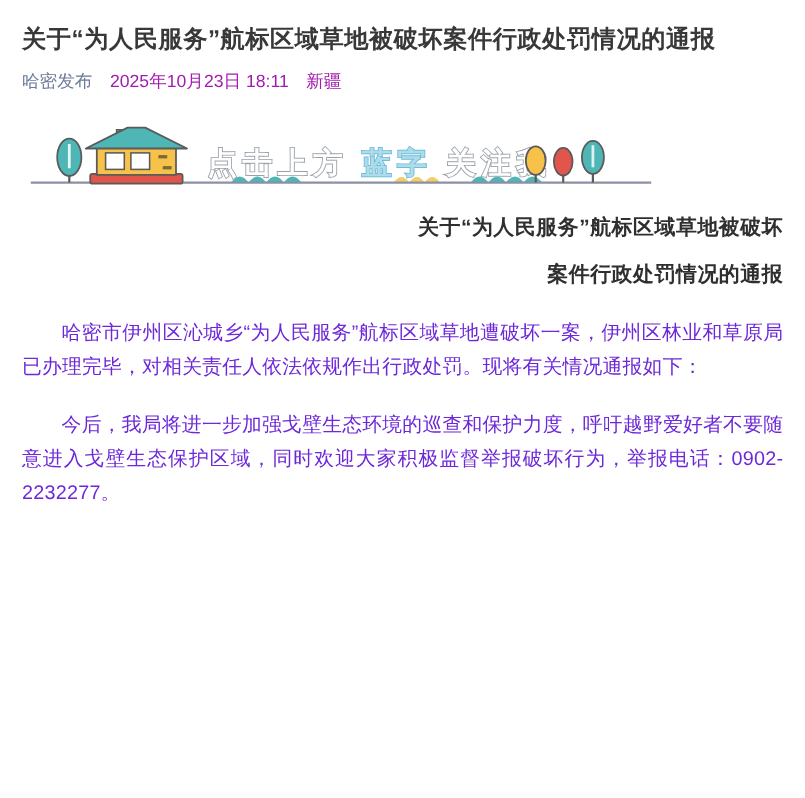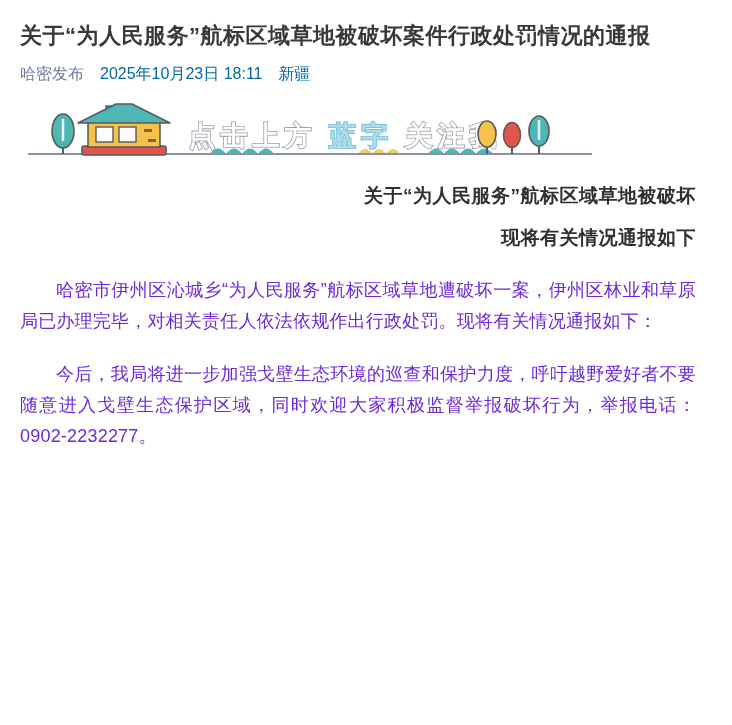--- a/index.html
+++ b/index.html
@@ -8,7 +8,7 @@
     font-family:"Liberation Sans","DejaVu Sans",sans-serif;
     color:#3a3a3a;
   }
-  .page{padding:14px 36px 0 20px;}
+  .page{padding:14px 20px 0 20px;}
 
   .article-title{
     font-size:22px;font-weight:600;line-height:1.45;color:#383838;

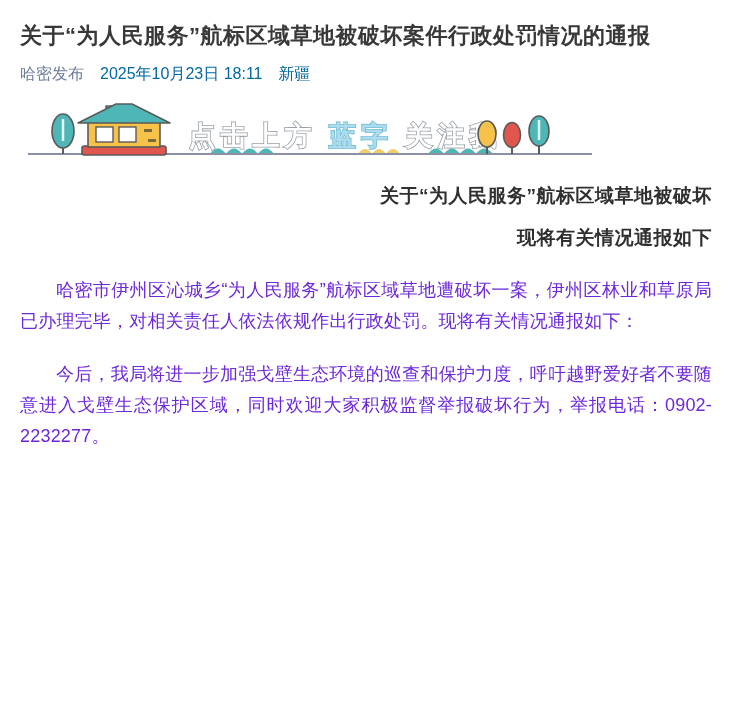--- a/index.html
+++ b/index.html
@@ -16,7 +16,7 @@
   }
   .meta-row{
     display:flex;align-items:center;gap:16px;
-    font-size:16px;margin-bottom:16px;
+    font-size:16px;margin-bottom:28px;
   }
   .meta-account{color:#6b7b99;cursor:pointer;}
   .meta-date,.meta-location{color:#0369a1;}

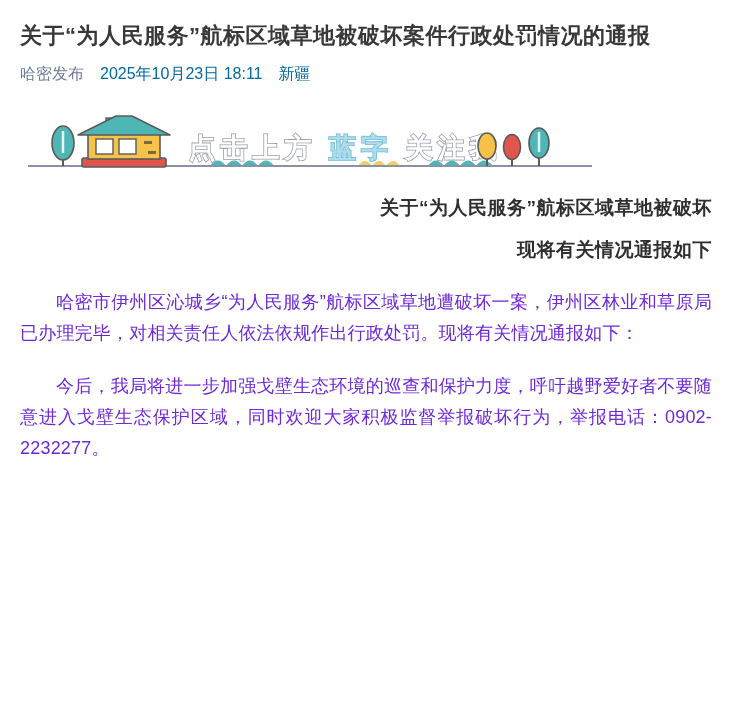--- a/index.html
+++ b/index.html
@@ -19,7 +19,7 @@
     font-size:16px;margin-bottom:28px;
   }
   .meta-account{color:#6b7b99;cursor:pointer;}
-  .meta-date,.meta-location{color:#0369a1;}
+  .meta-date,.meta-location{color:#a21caf;}
 
   .banner{position:relative;width:692px;height:64px;margin:0 0 10px 0;}
   .banner svg{display:block;}

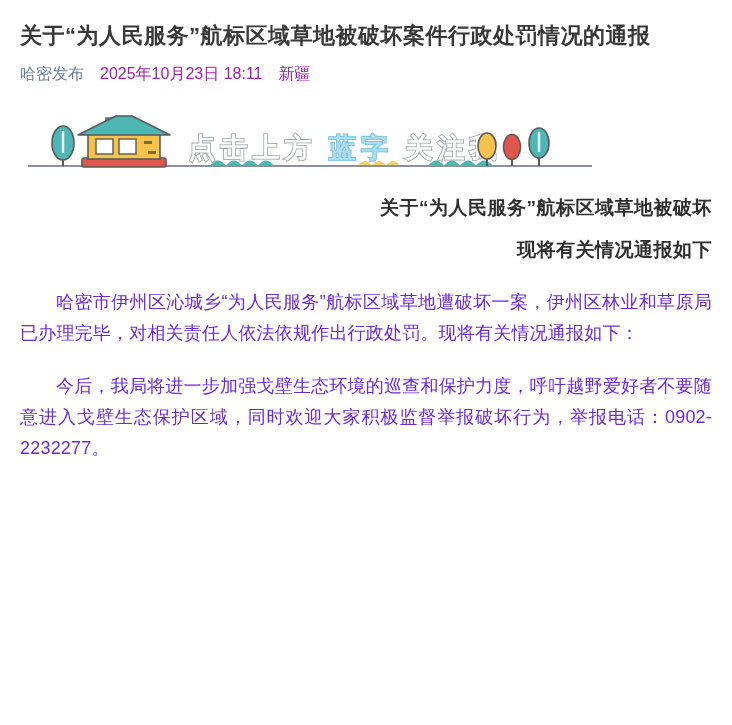--- a/index.html
+++ b/index.html
@@ -105,7 +105,7 @@
 
   <div class="doc-heading">
     <div>关于“为人民服务”航标区域草地被破坏</div>
-    <div>现将有关情况通报如下</div>
+    <div>案件行政处罚情况的通报</div>
   </div>
 
   <p class="body-para">哈密市伊州区沁城乡“为人民服务”航标区域草地遭破坏一案，伊州区林业和草原局已办理完毕，对相关责任人依法依规作出行政处罚。现将有关情况通报如下：</p>

